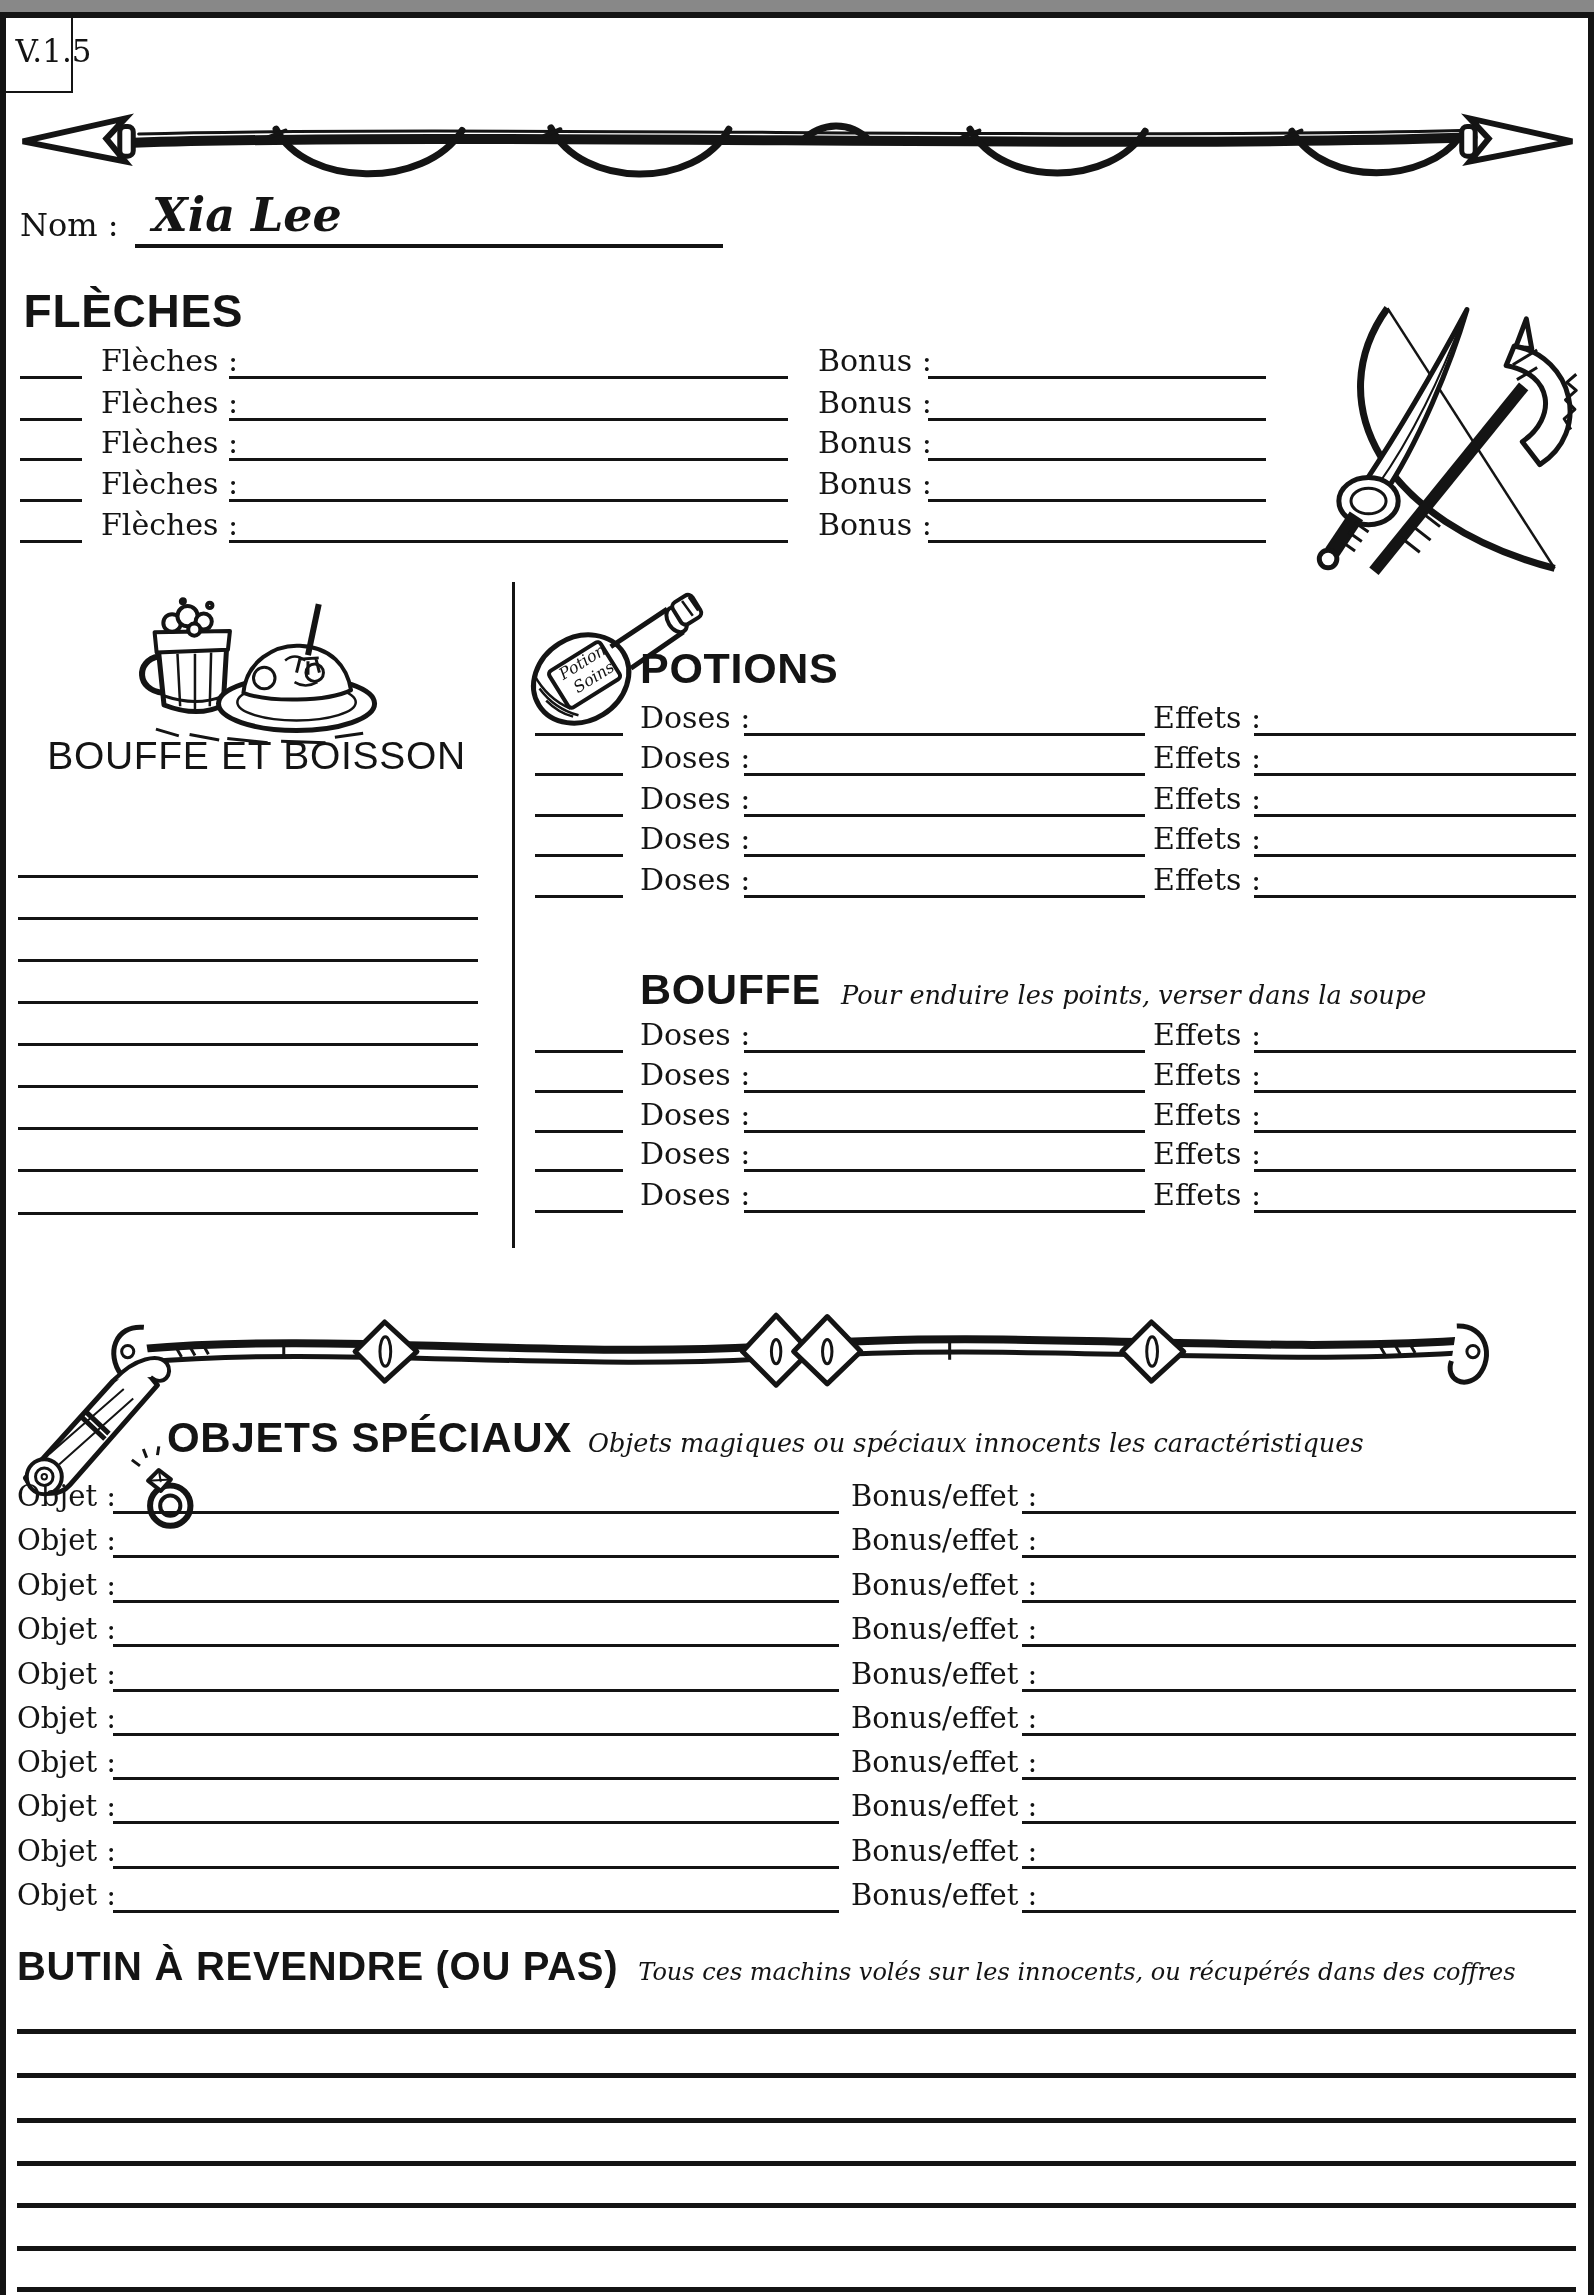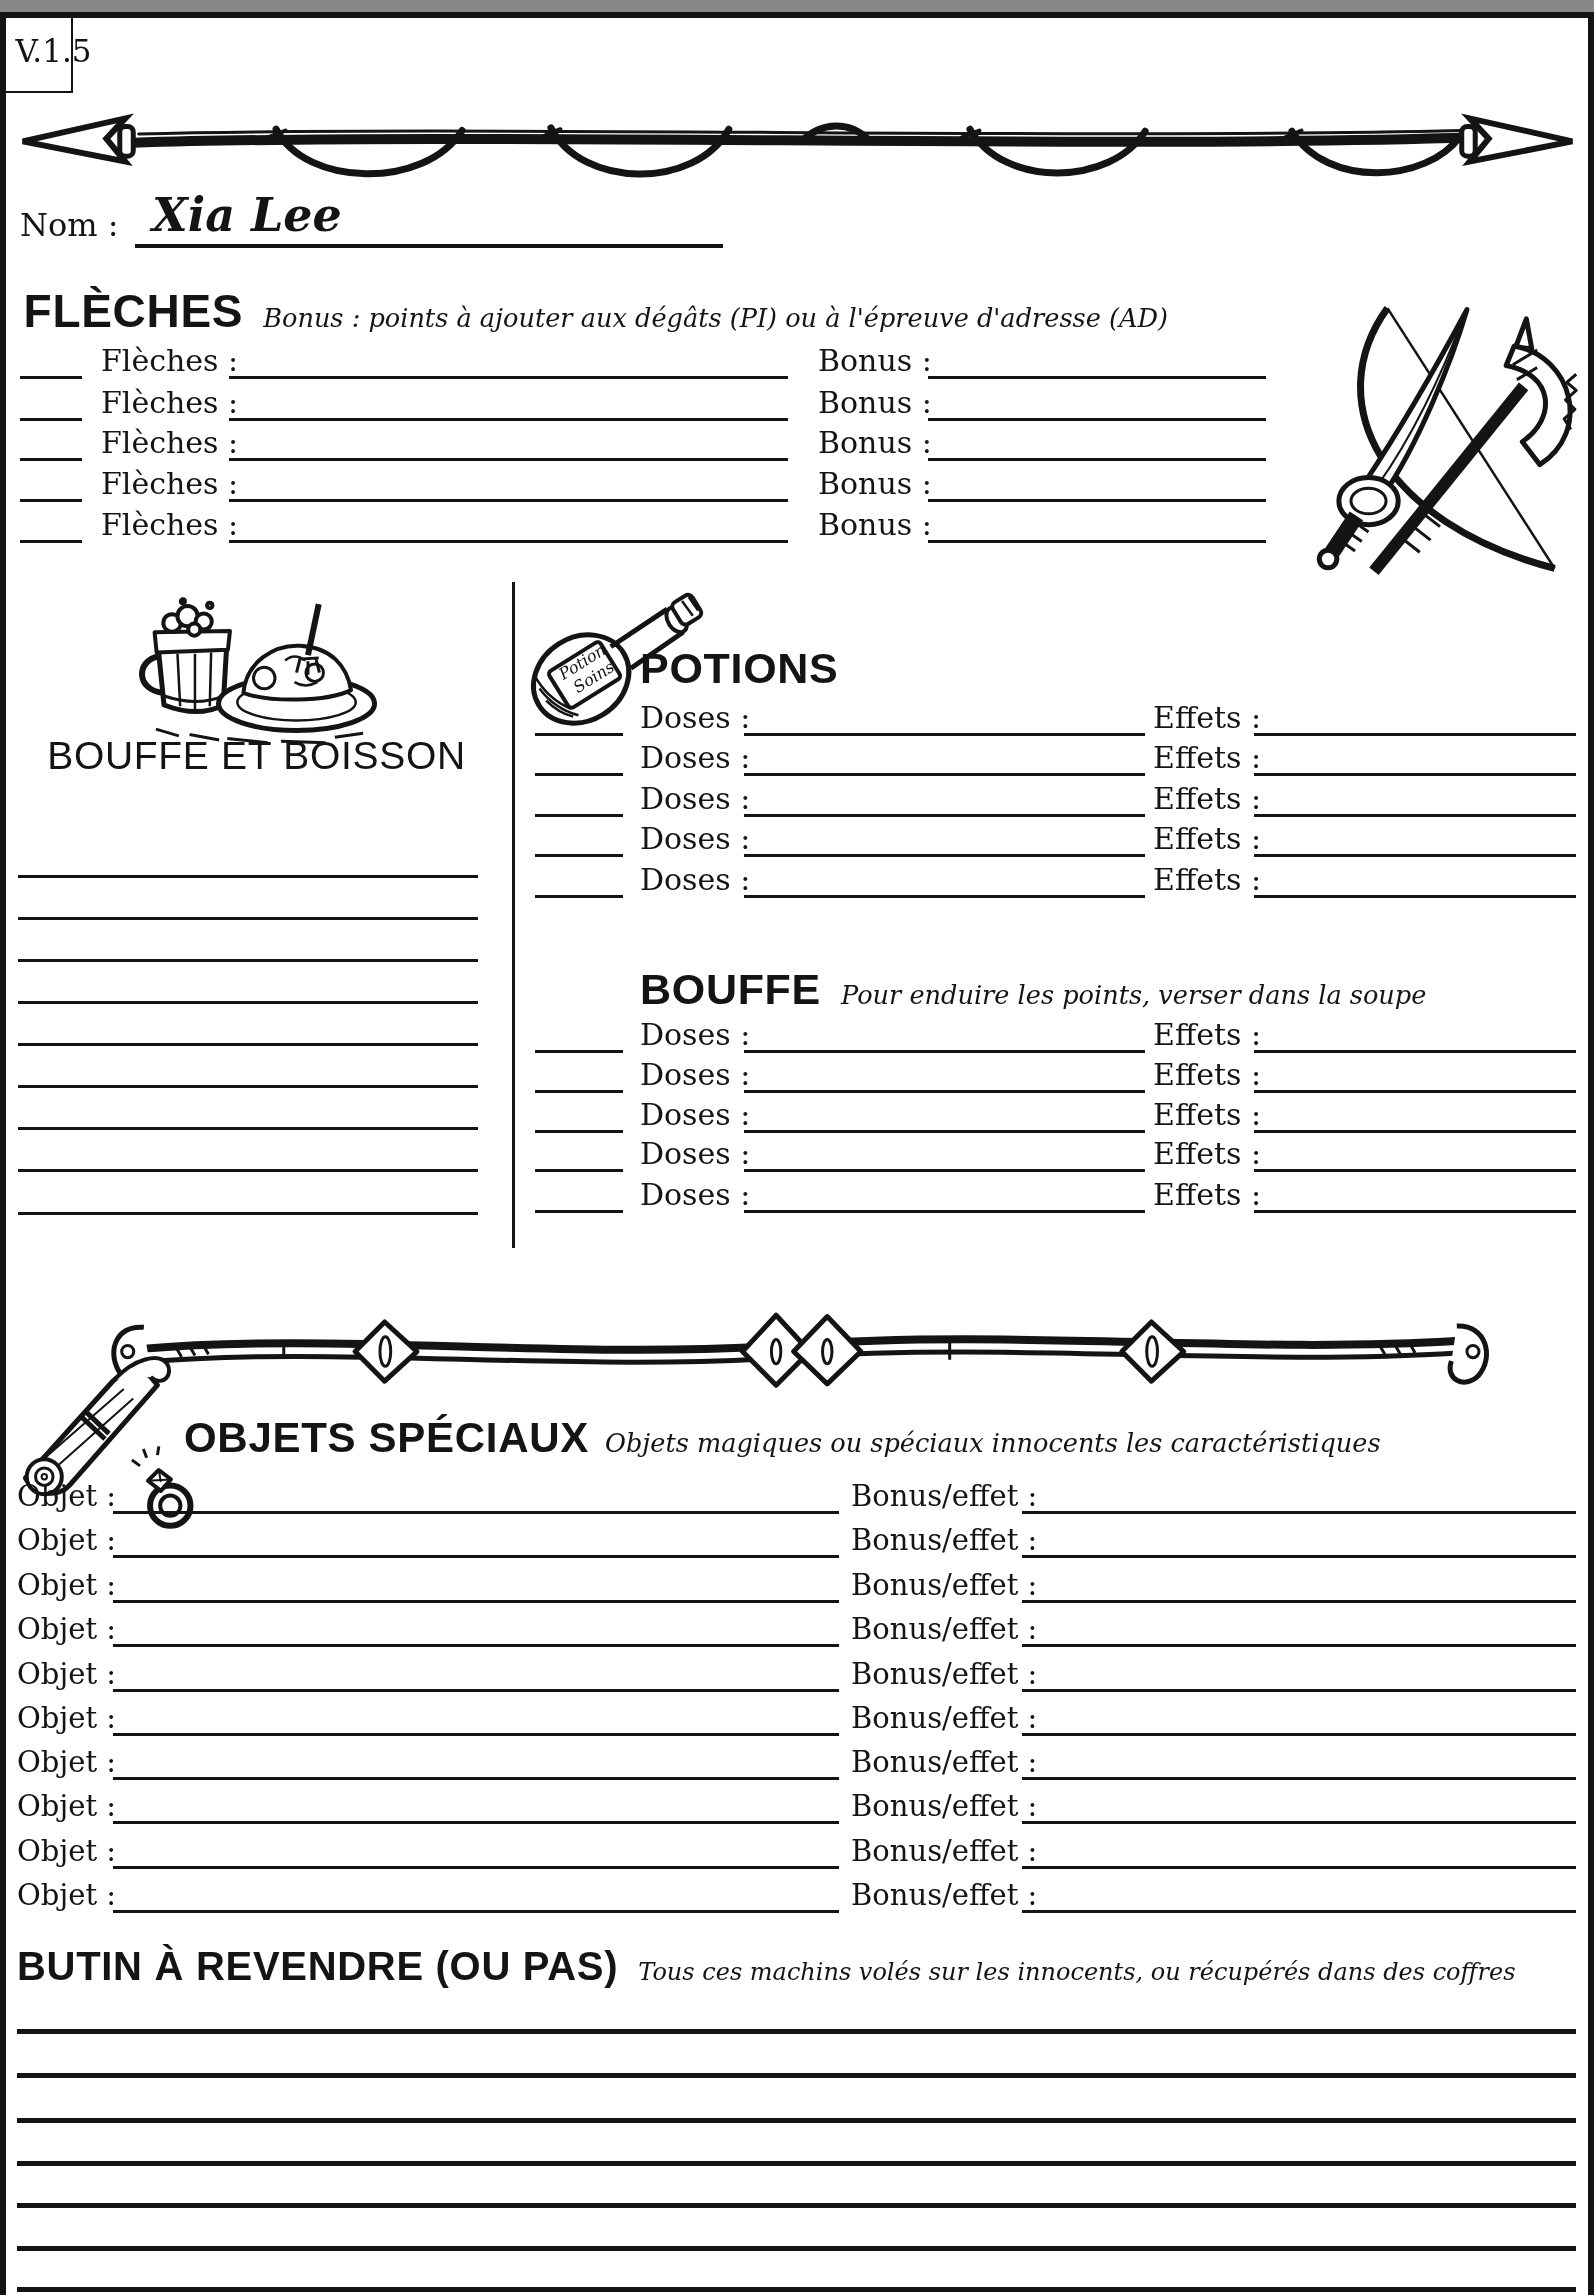--- a/index.html
+++ b/index.html
@@ -82,7 +82,6 @@
 
   <div class="sec-head" style="left:23.6px; top:272px;">
     <span class="sec-title" style="font-size:46px;">FLÈCHES</span>
-    <span class="sec-sub" style="font-size:25.6px;">Bonus : points à ajouter aux dégâts (PI) ou à l'épreuve d'adresse (AD)</span>
   </div>
 
   <div class="row" style="top:328px">

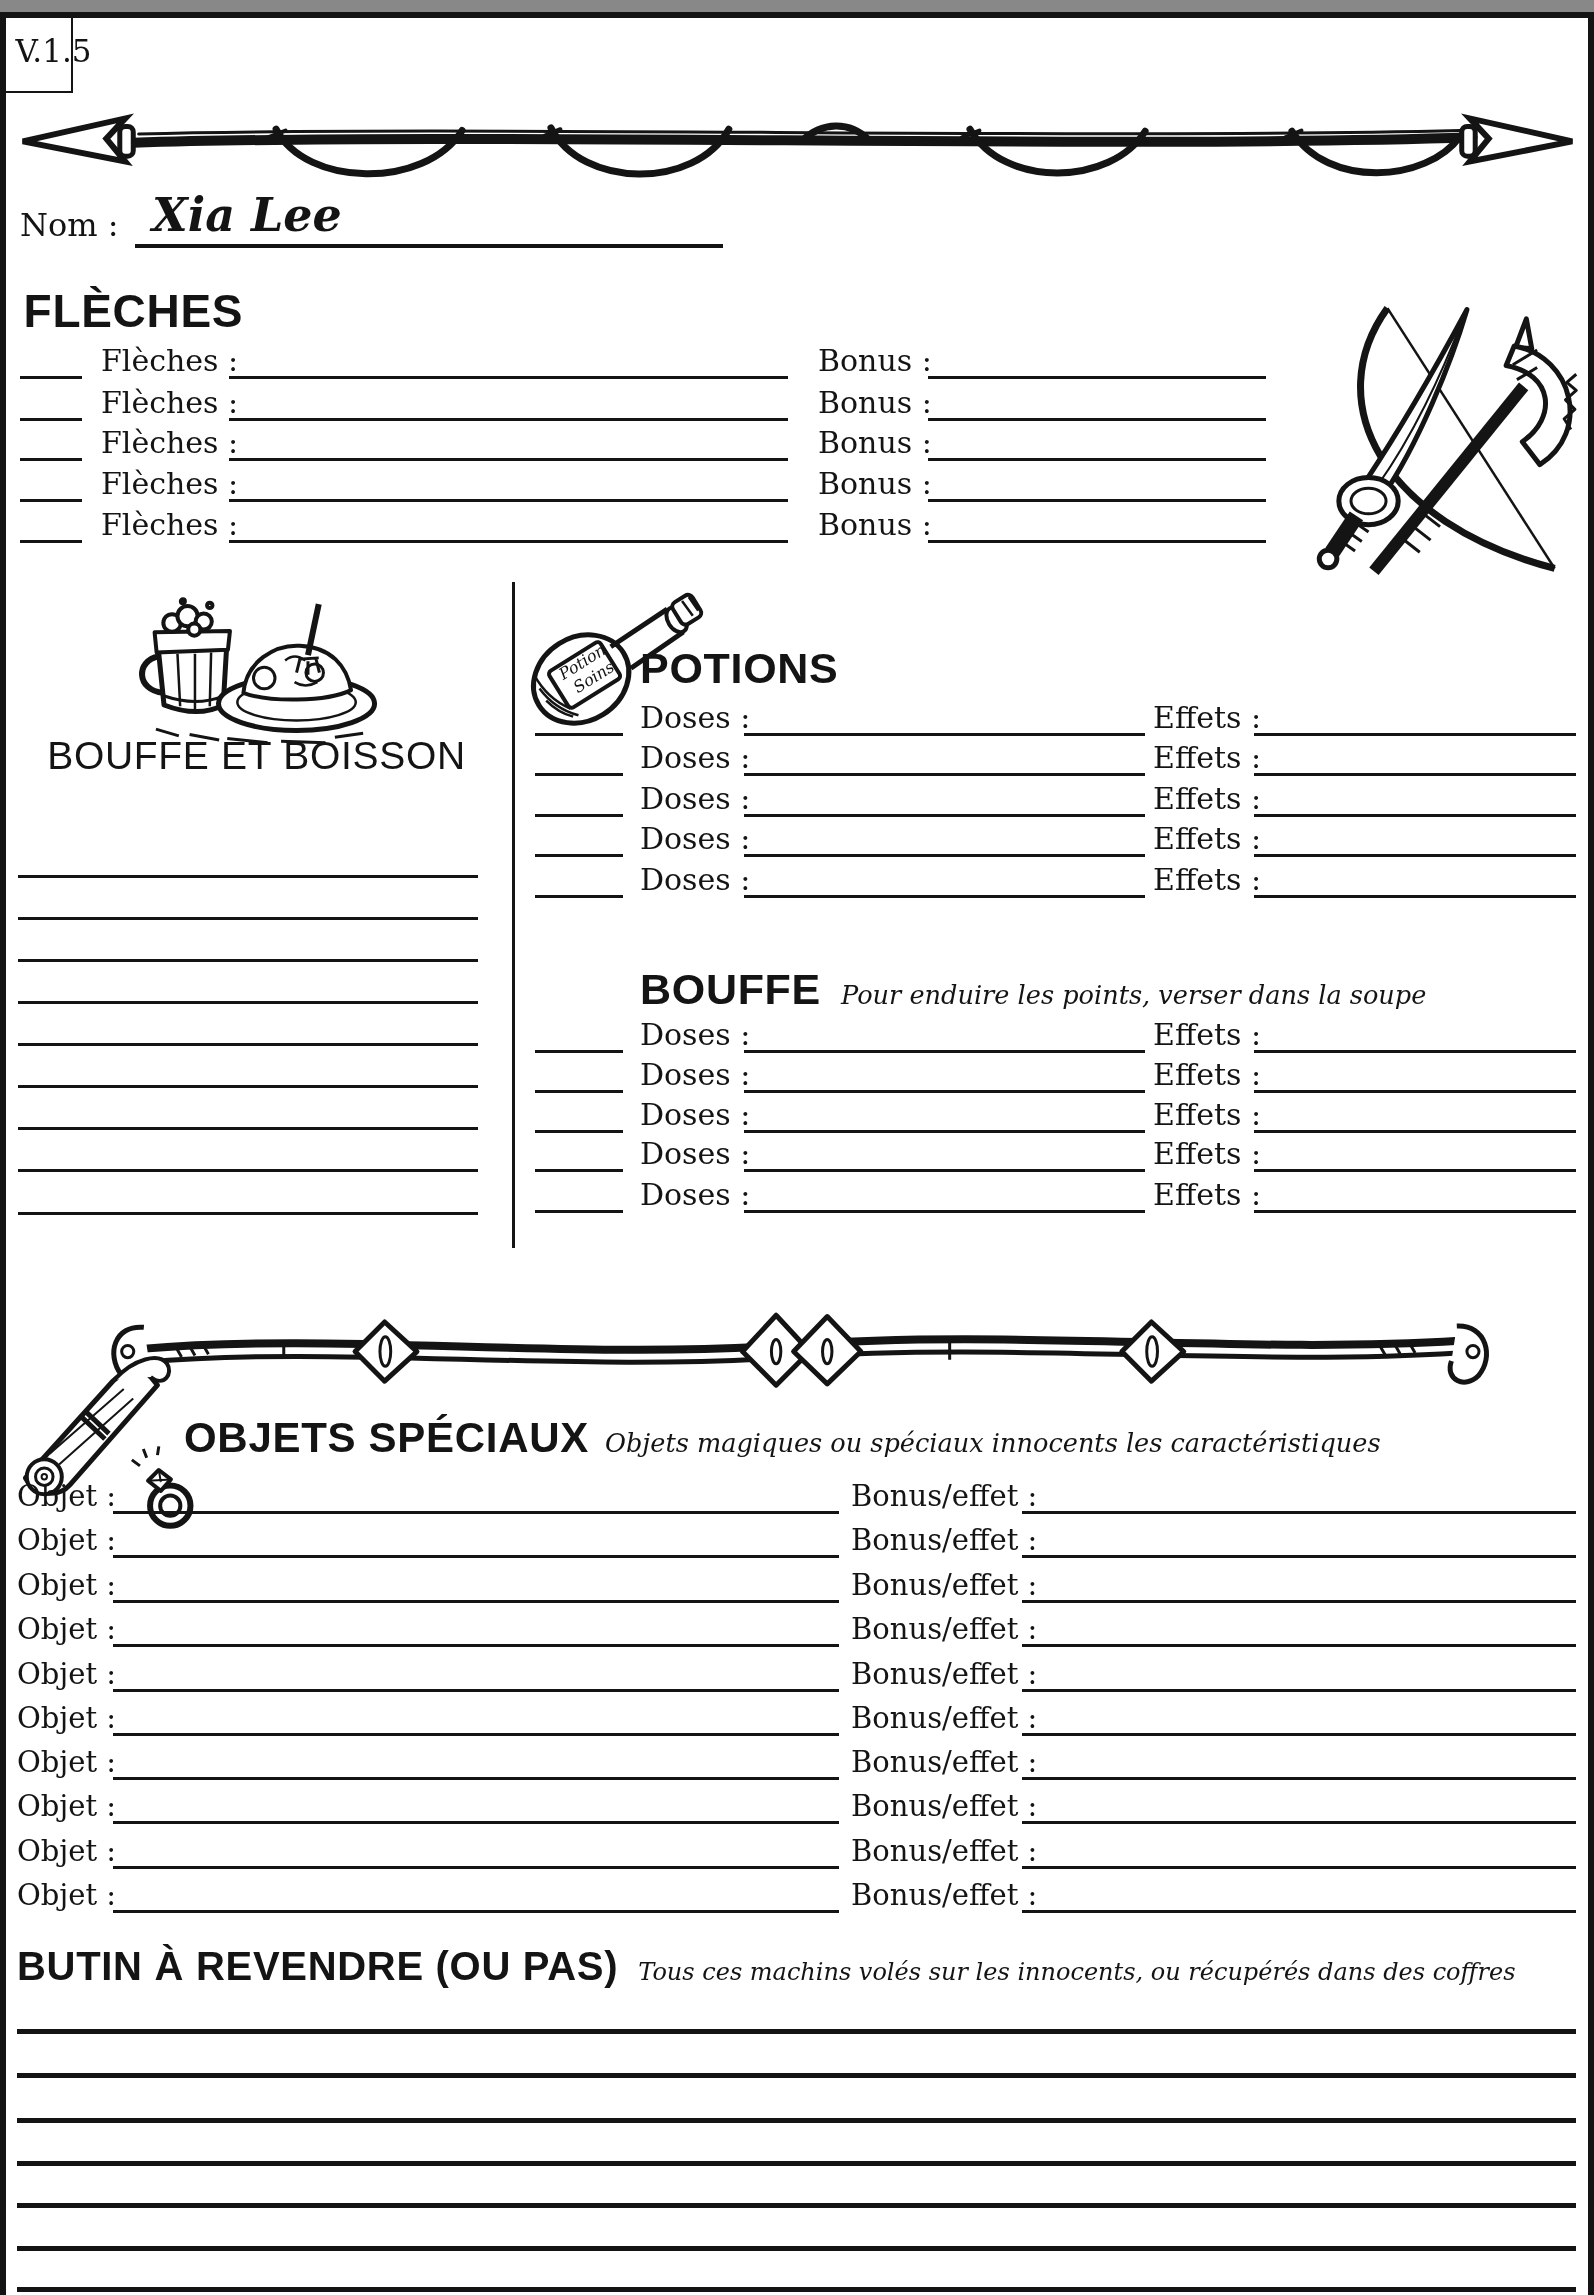--- a/index.html
+++ b/index.html
@@ -312,7 +312,7 @@
     </g>
   </svg>
 
-  <div class="sec-head" style="left:184px; top:1402px;gap:16px;">
+  <div class="sec-head" style="left:167px; top:1402px;gap:16px;">
     <span class="sec-title" style="font-size:42px;">OBJETS SPÉCIAUX</span>
     <span class="sec-sub" style="font-size:25.6px;">Objets magiques ou spéciaux innocents les caractéristiques</span>
   </div>

